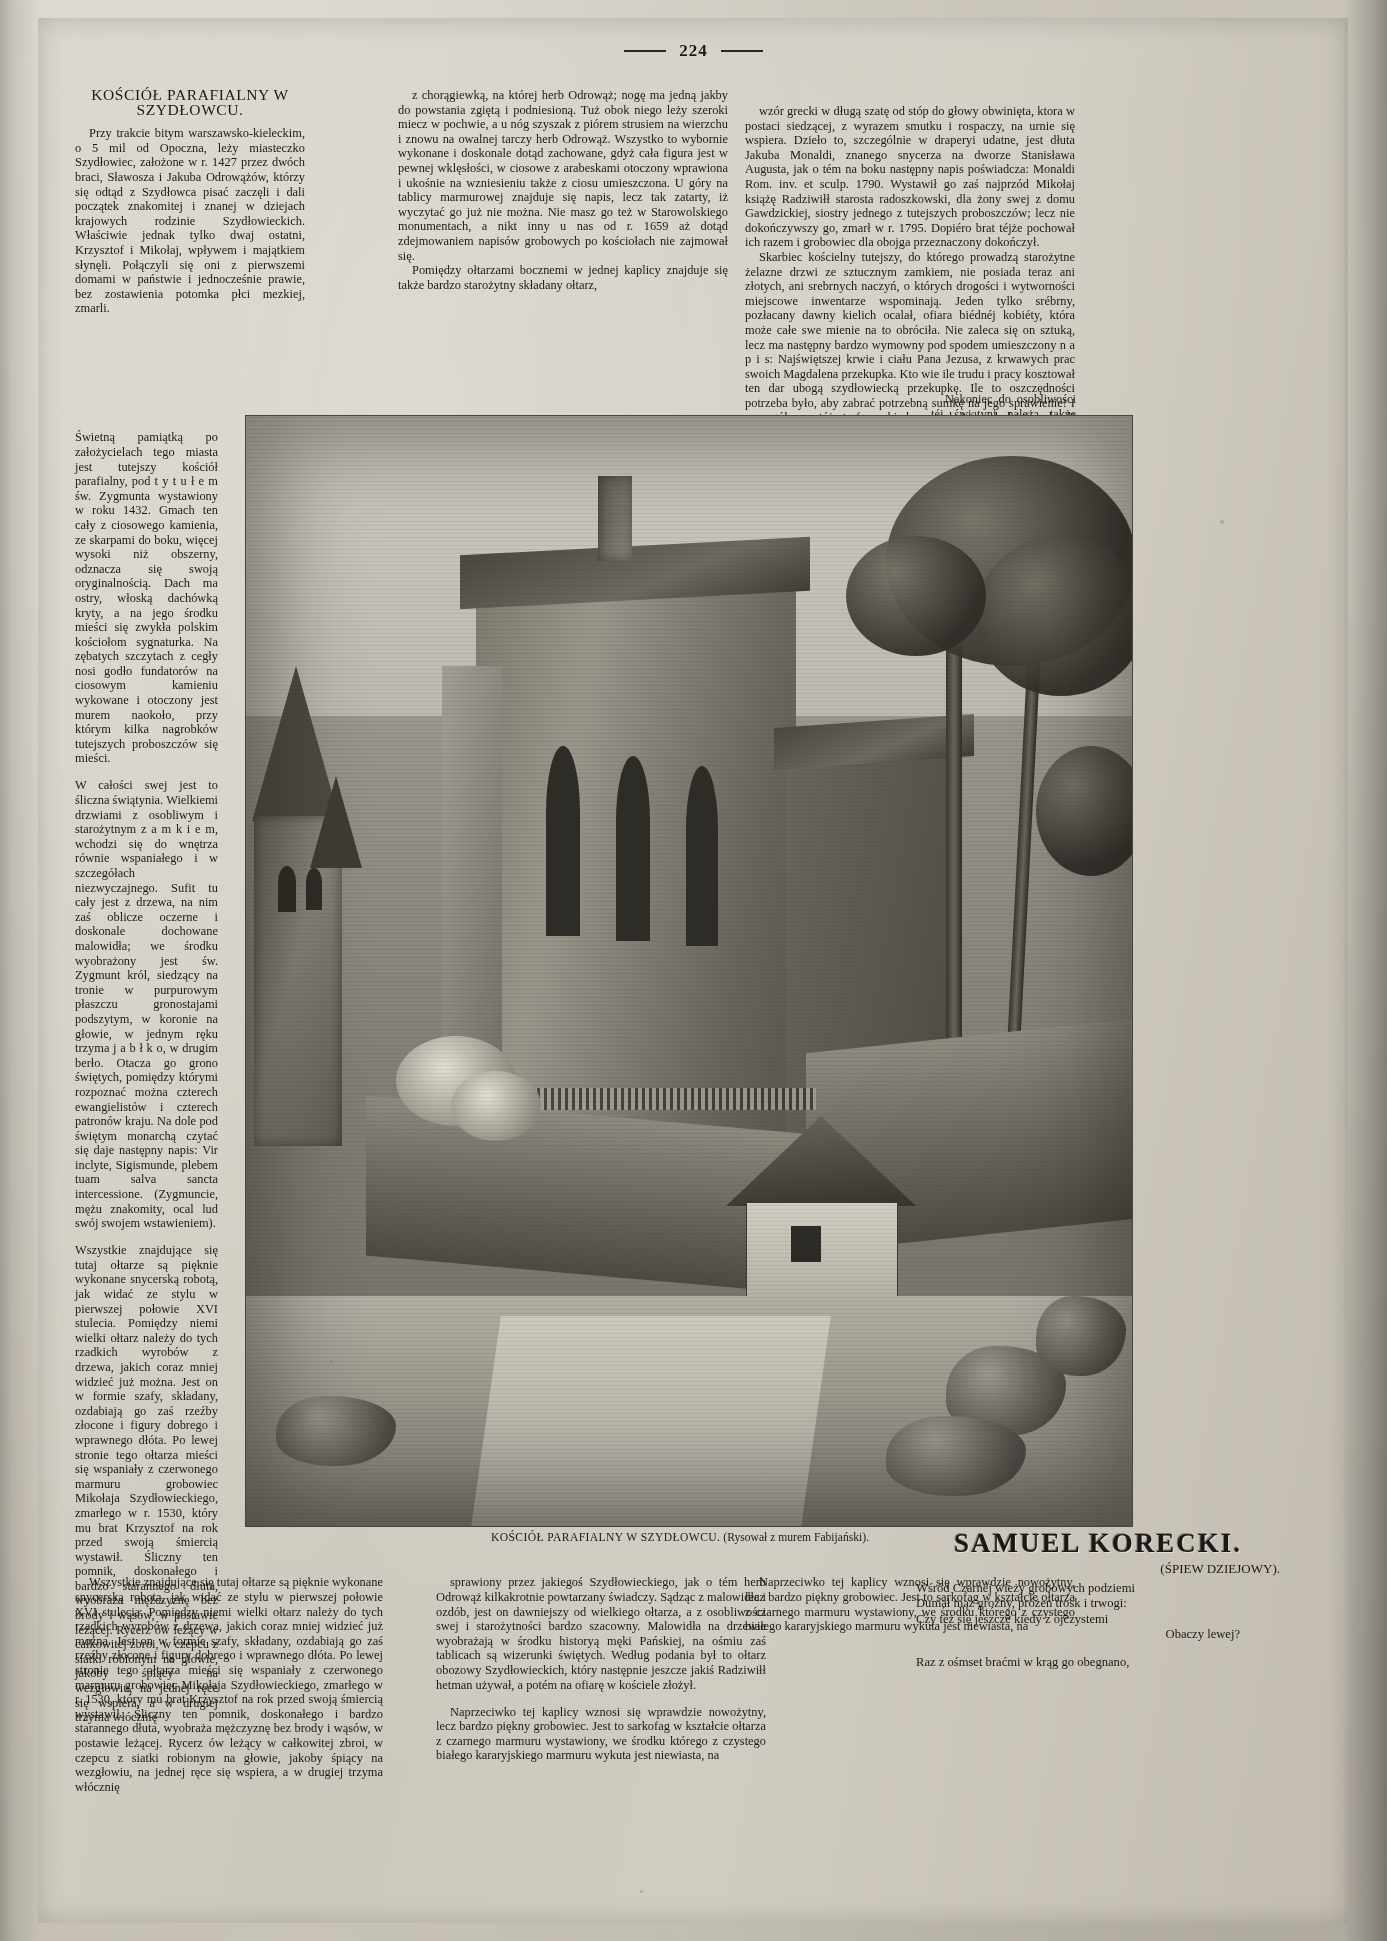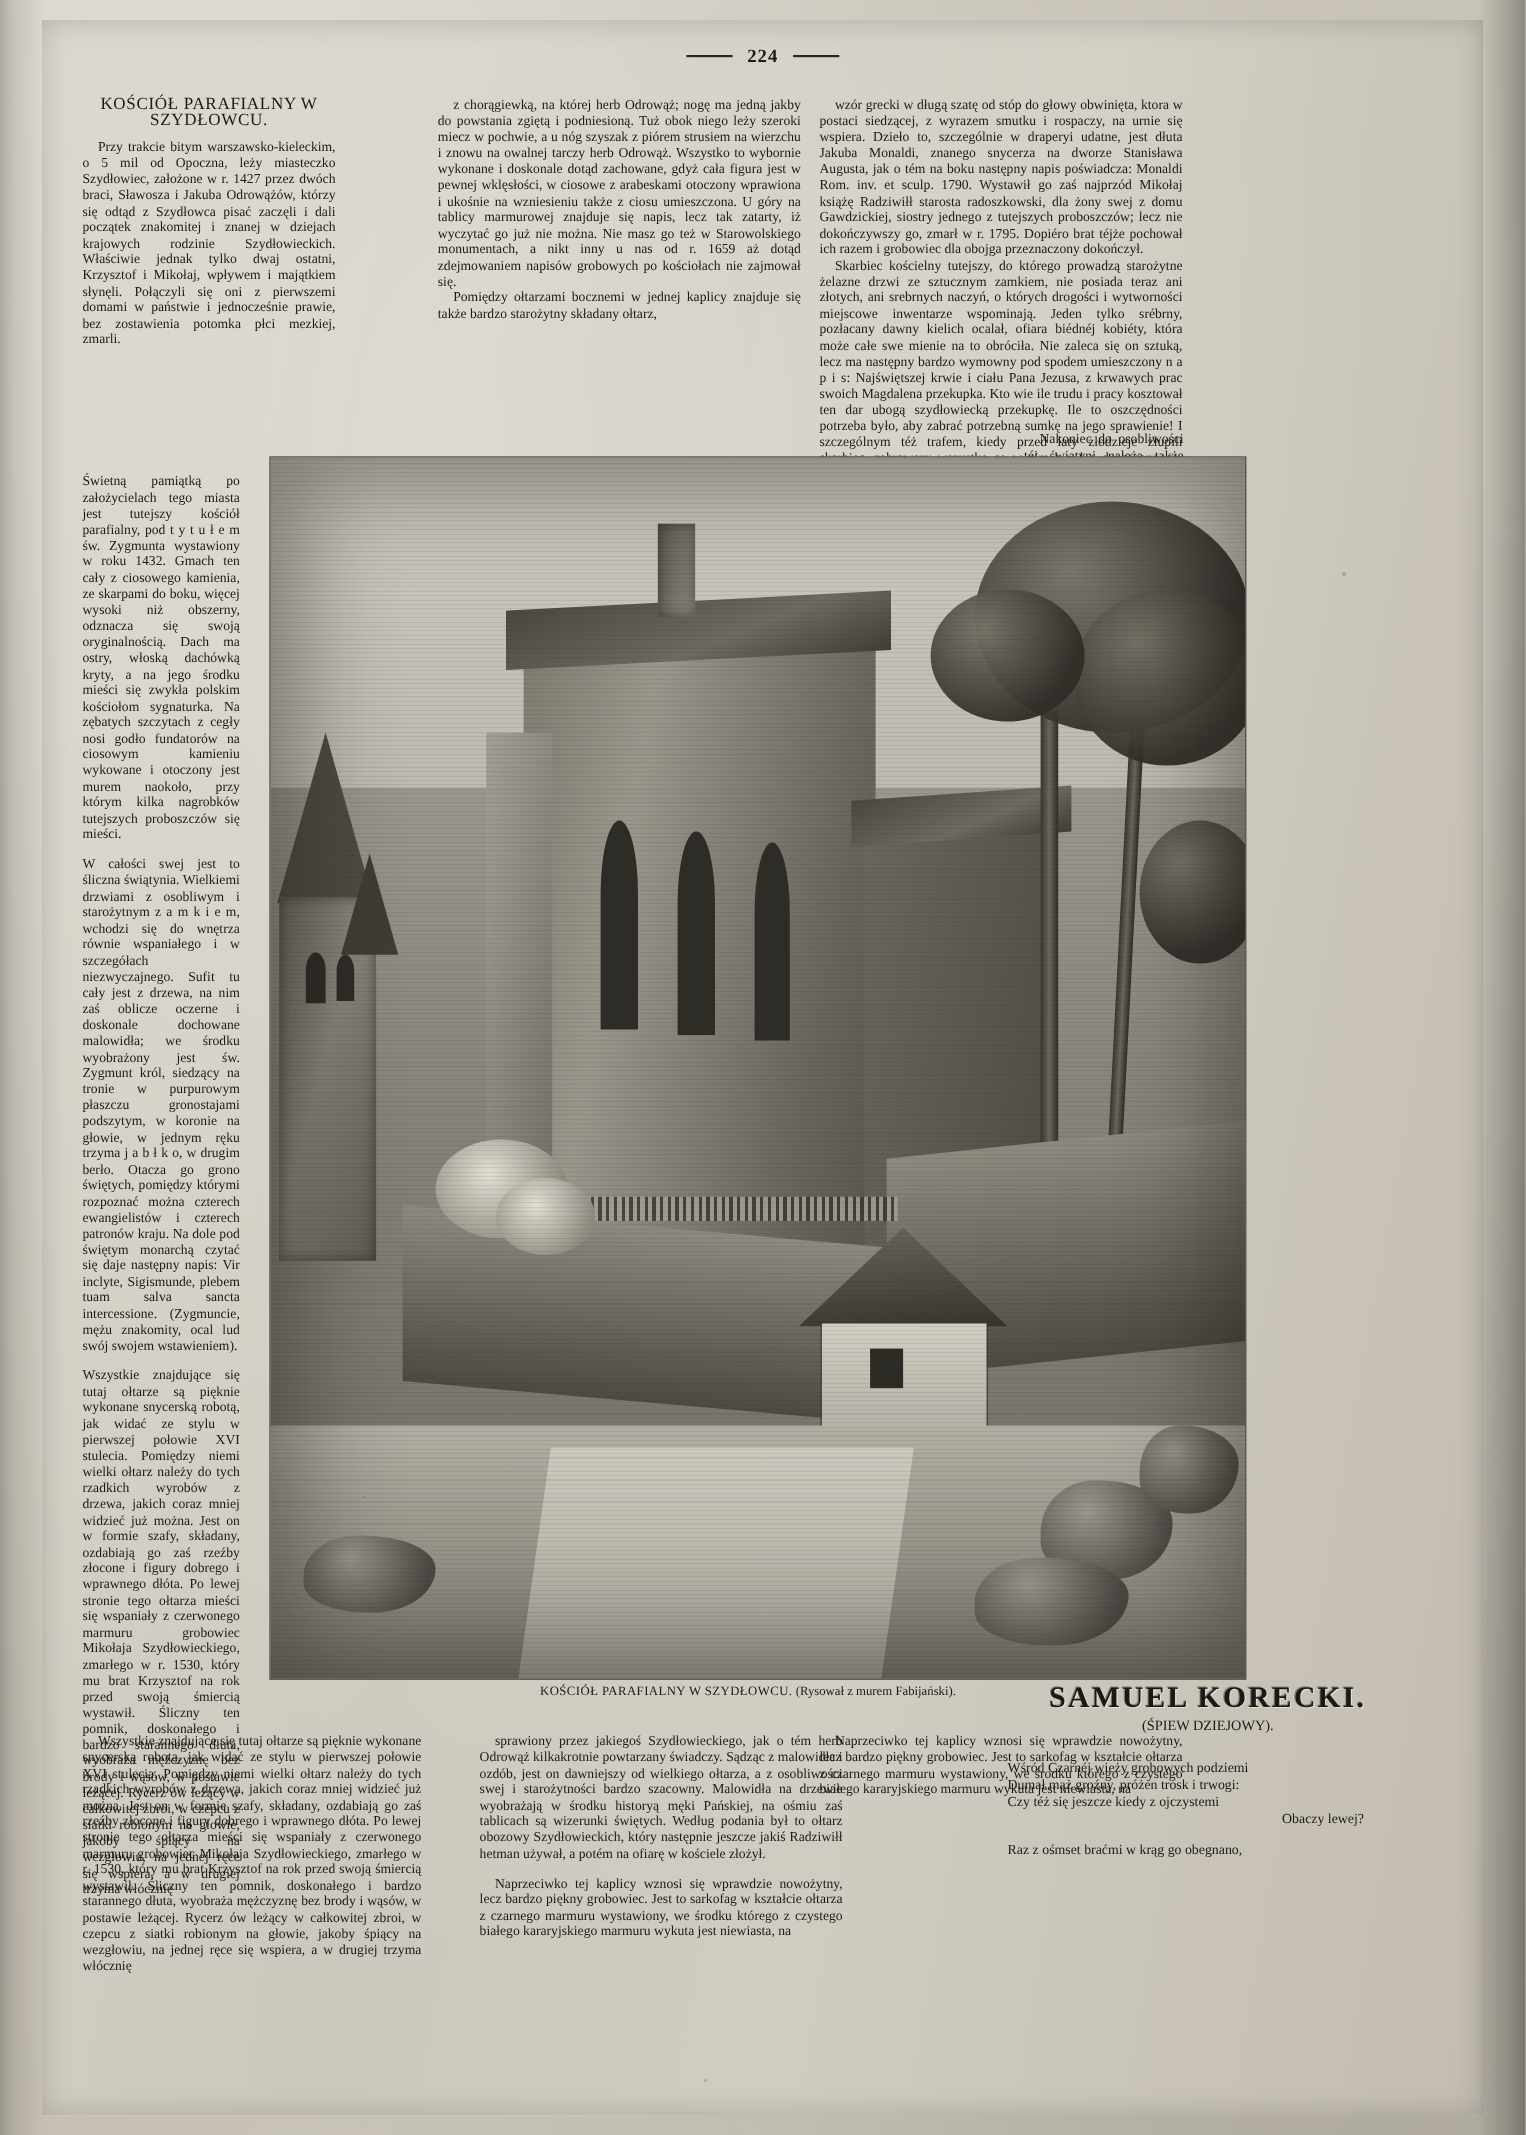--- a/index.html
+++ b/index.html
@@ -81,7 +81,7 @@
 
   .colA { left: 75px;  top: 88px;  width: 230px; }
   .colB { left: 398px; top: 88px;  width: 330px; }
-  .colC { left: 745px; top: 88px;  width: 330px; }
+  .colC { left: 745px; top: 104px;  width: 330px; }
   .colD { left: 931px; top: 392px; width: 145px; }
 
   .col-title {

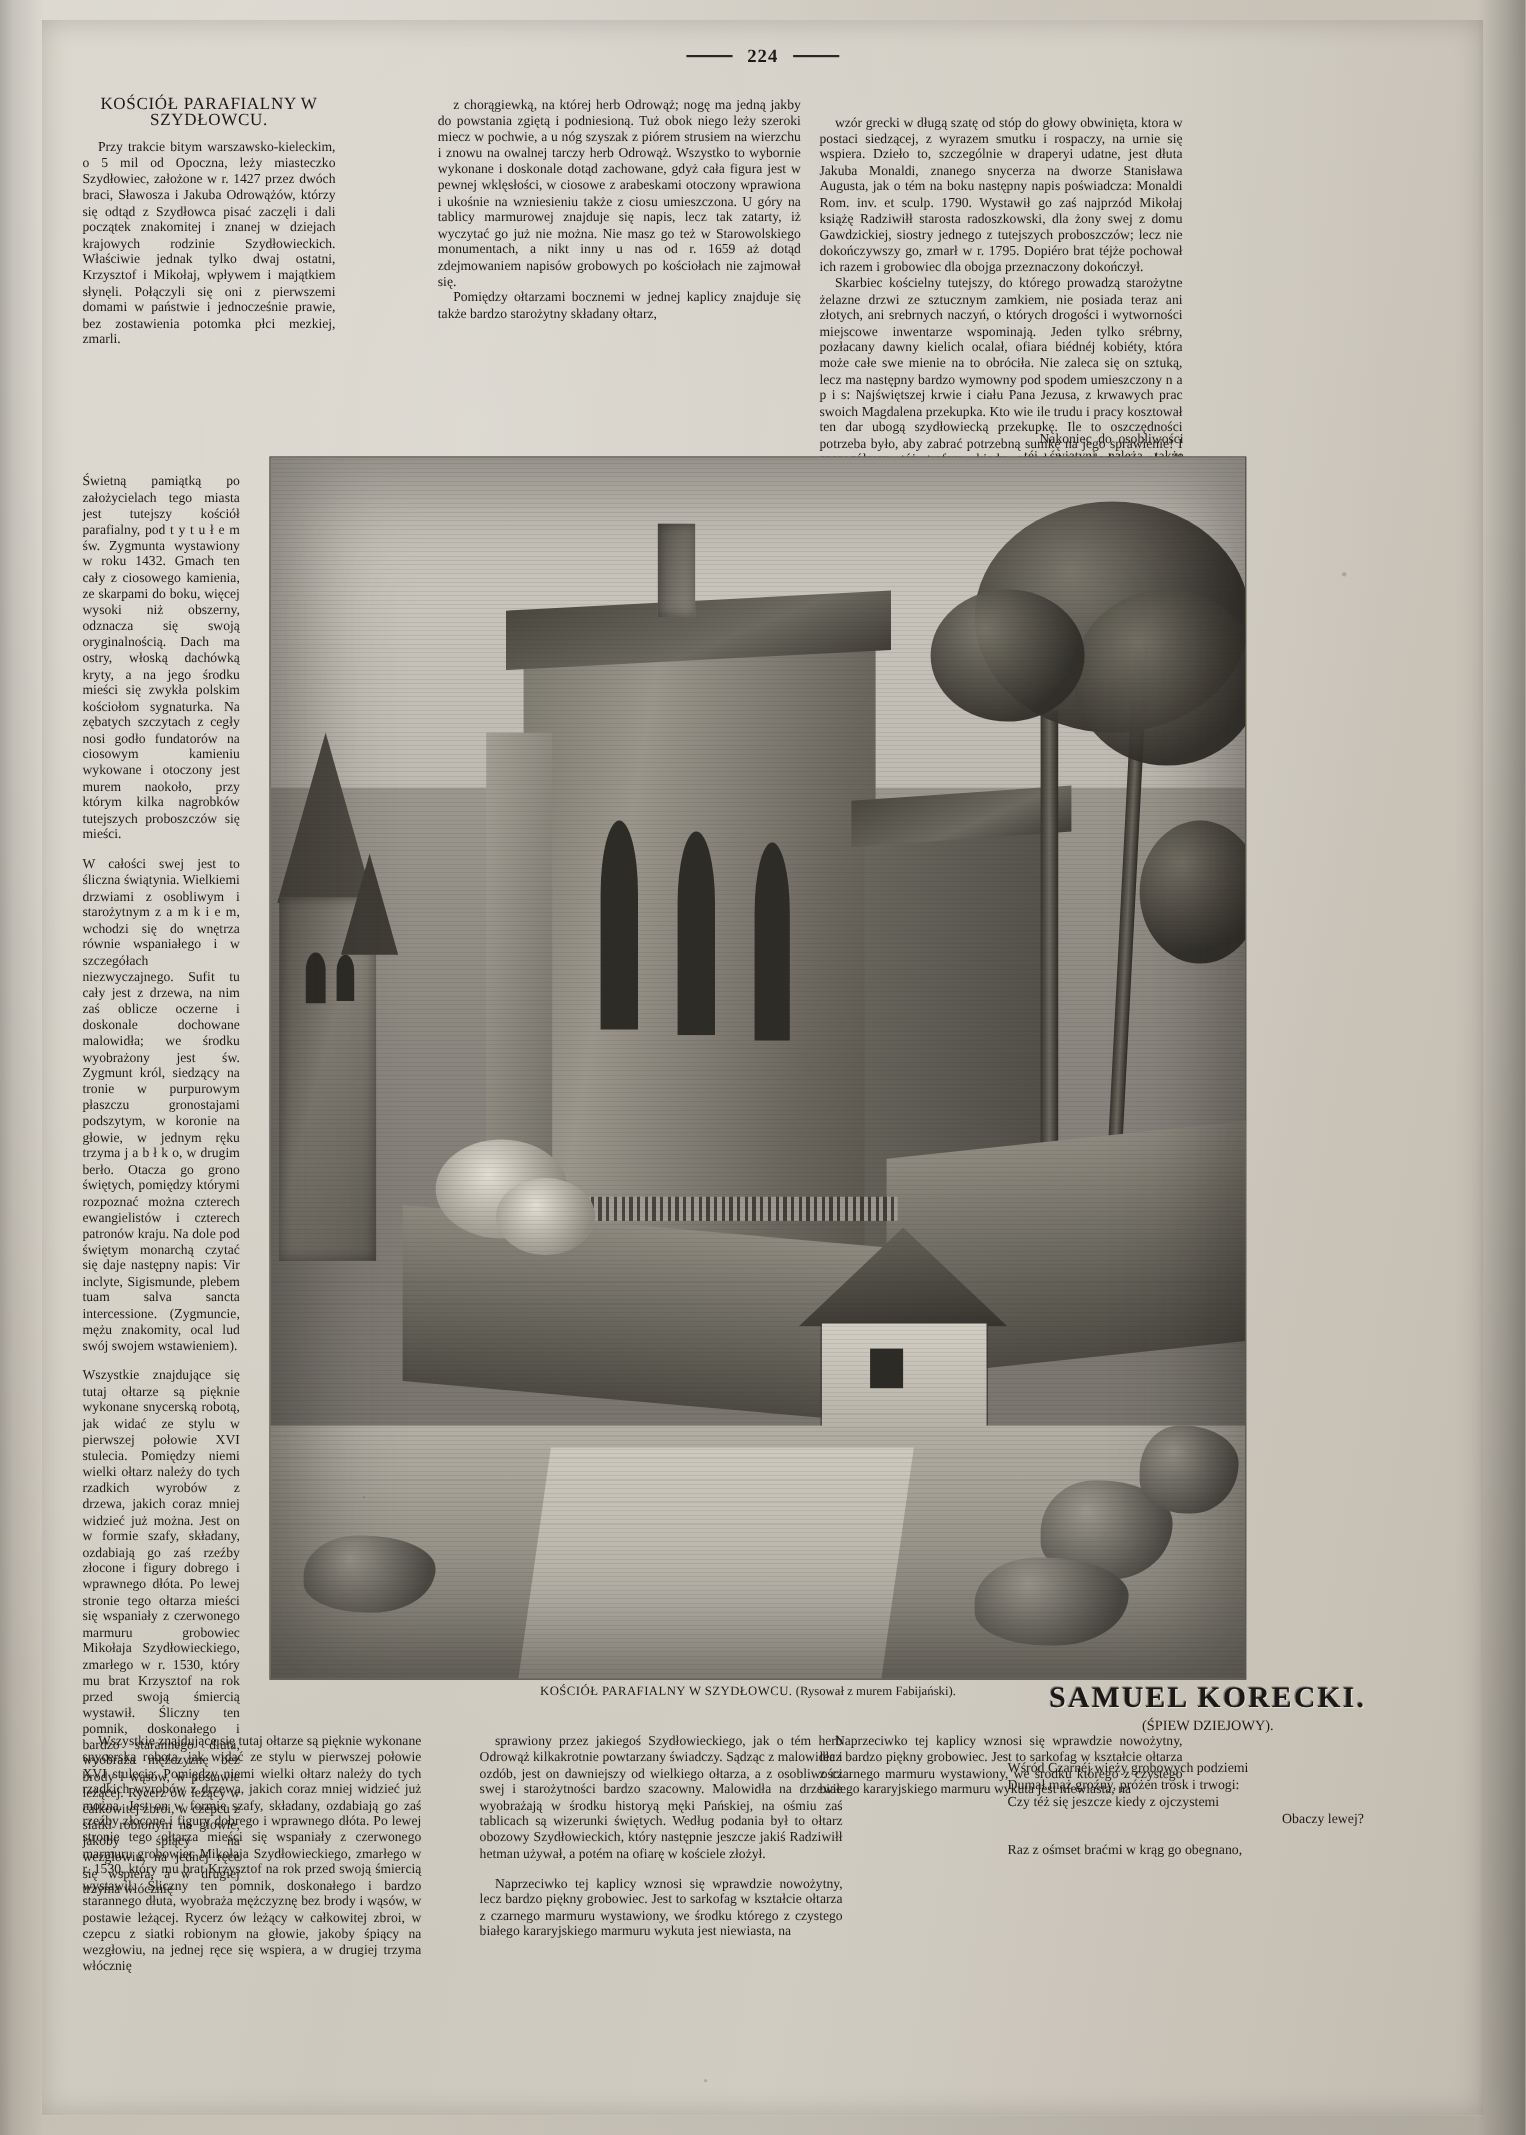--- a/index.html
+++ b/index.html
@@ -231,7 +231,8 @@
   }
   .poem-sub {
     font-size: 13px;
-    margin-bottom: 23px;
+    margin-bottom: 4px;
+    text-align: right;
   }
   .poem-stanza {
     font-size: 12.6px;

